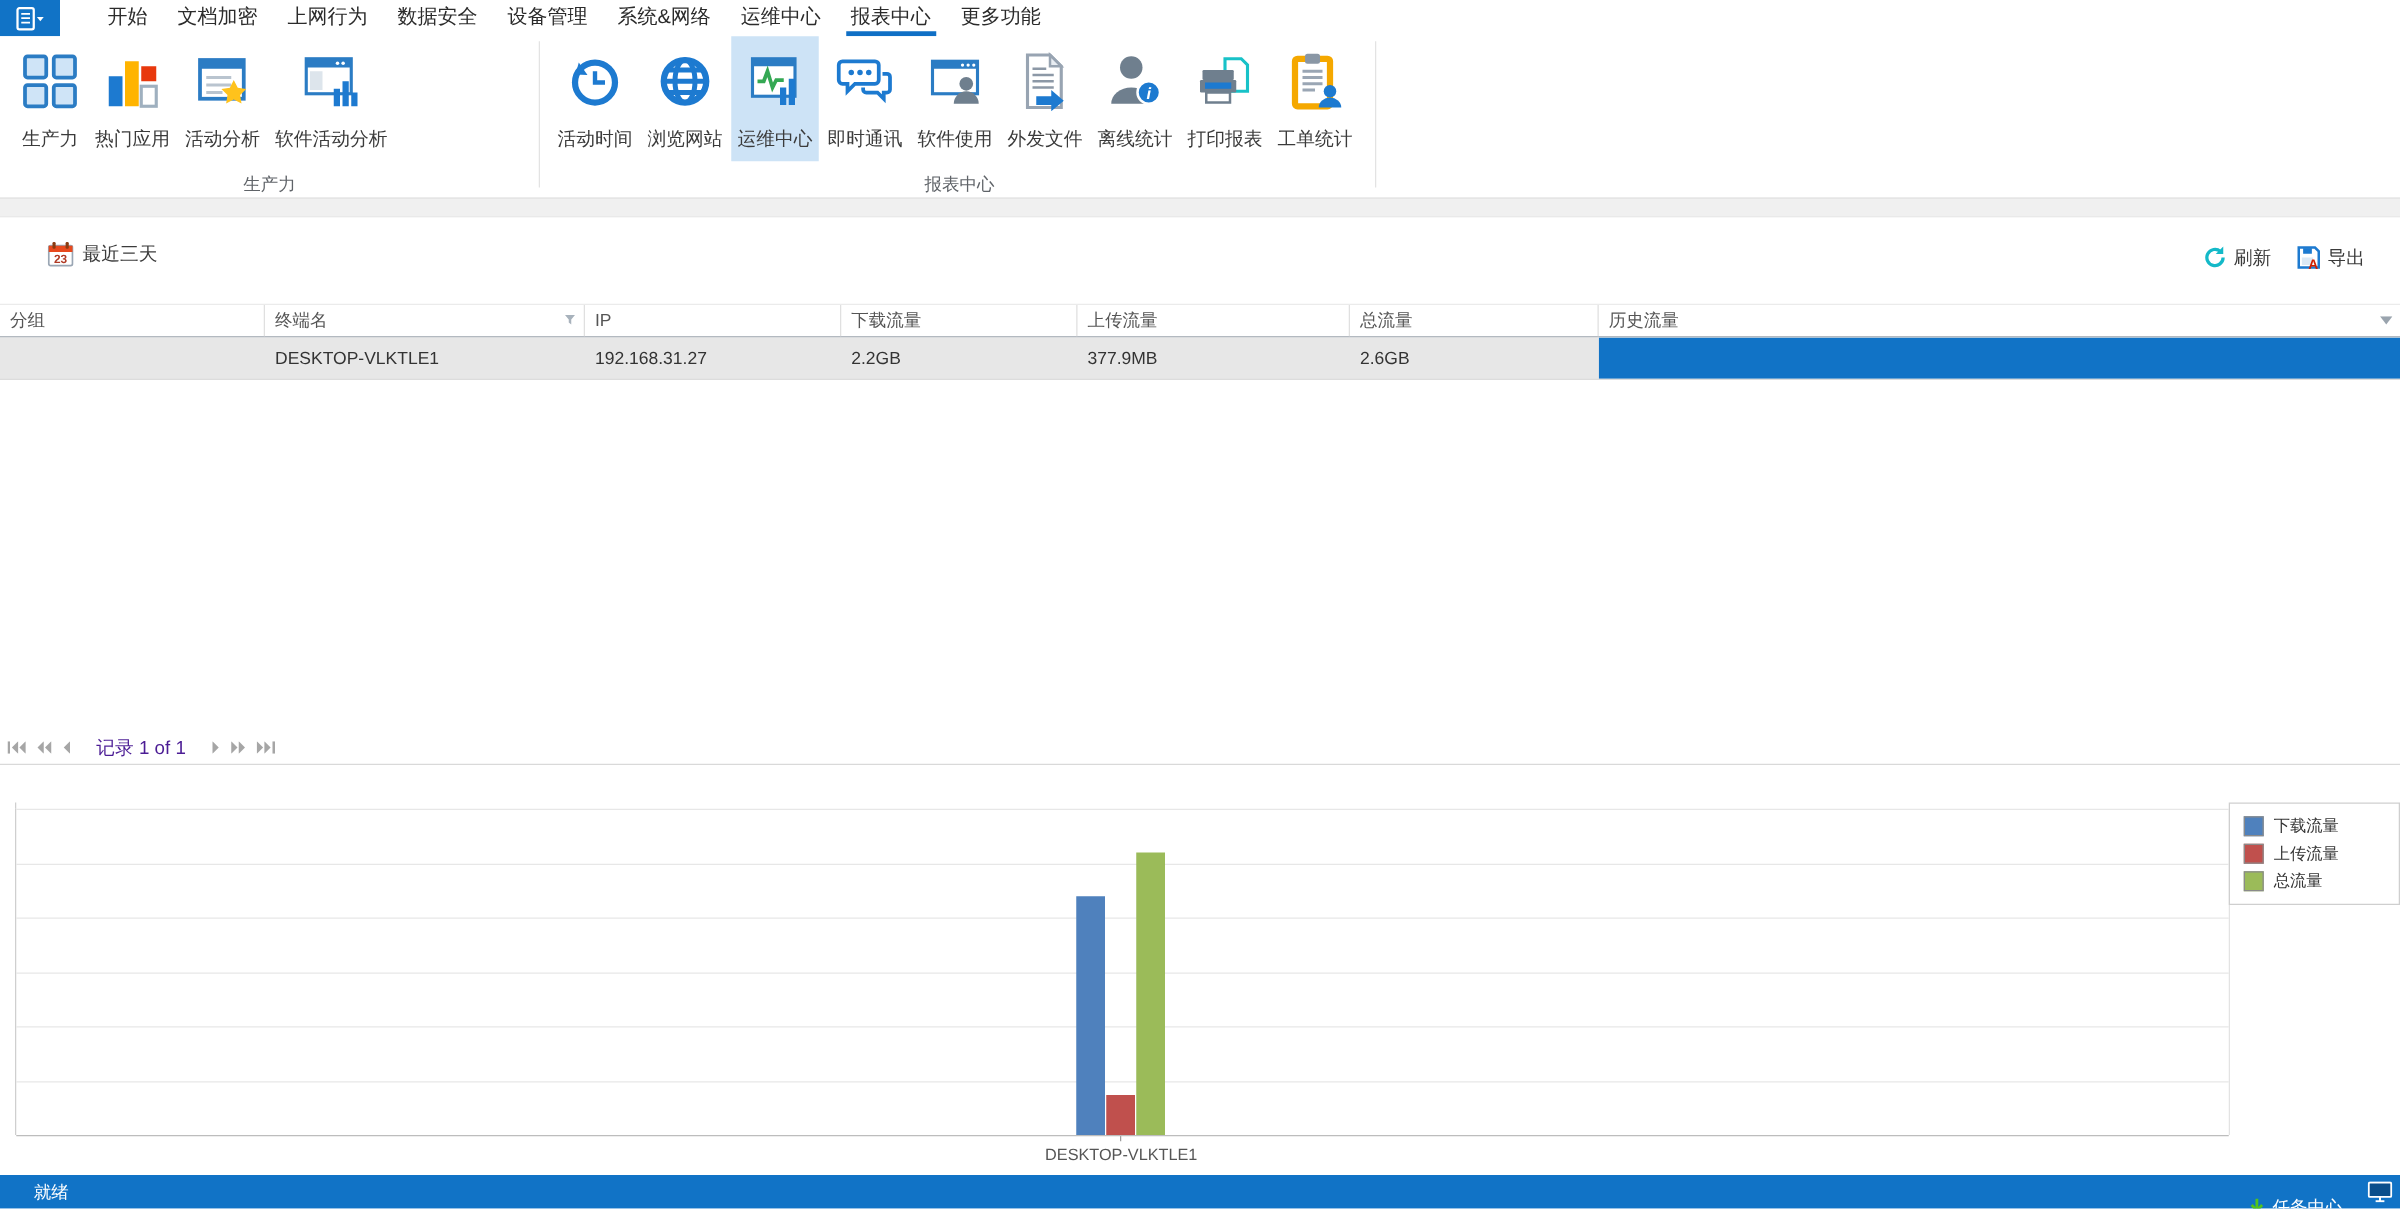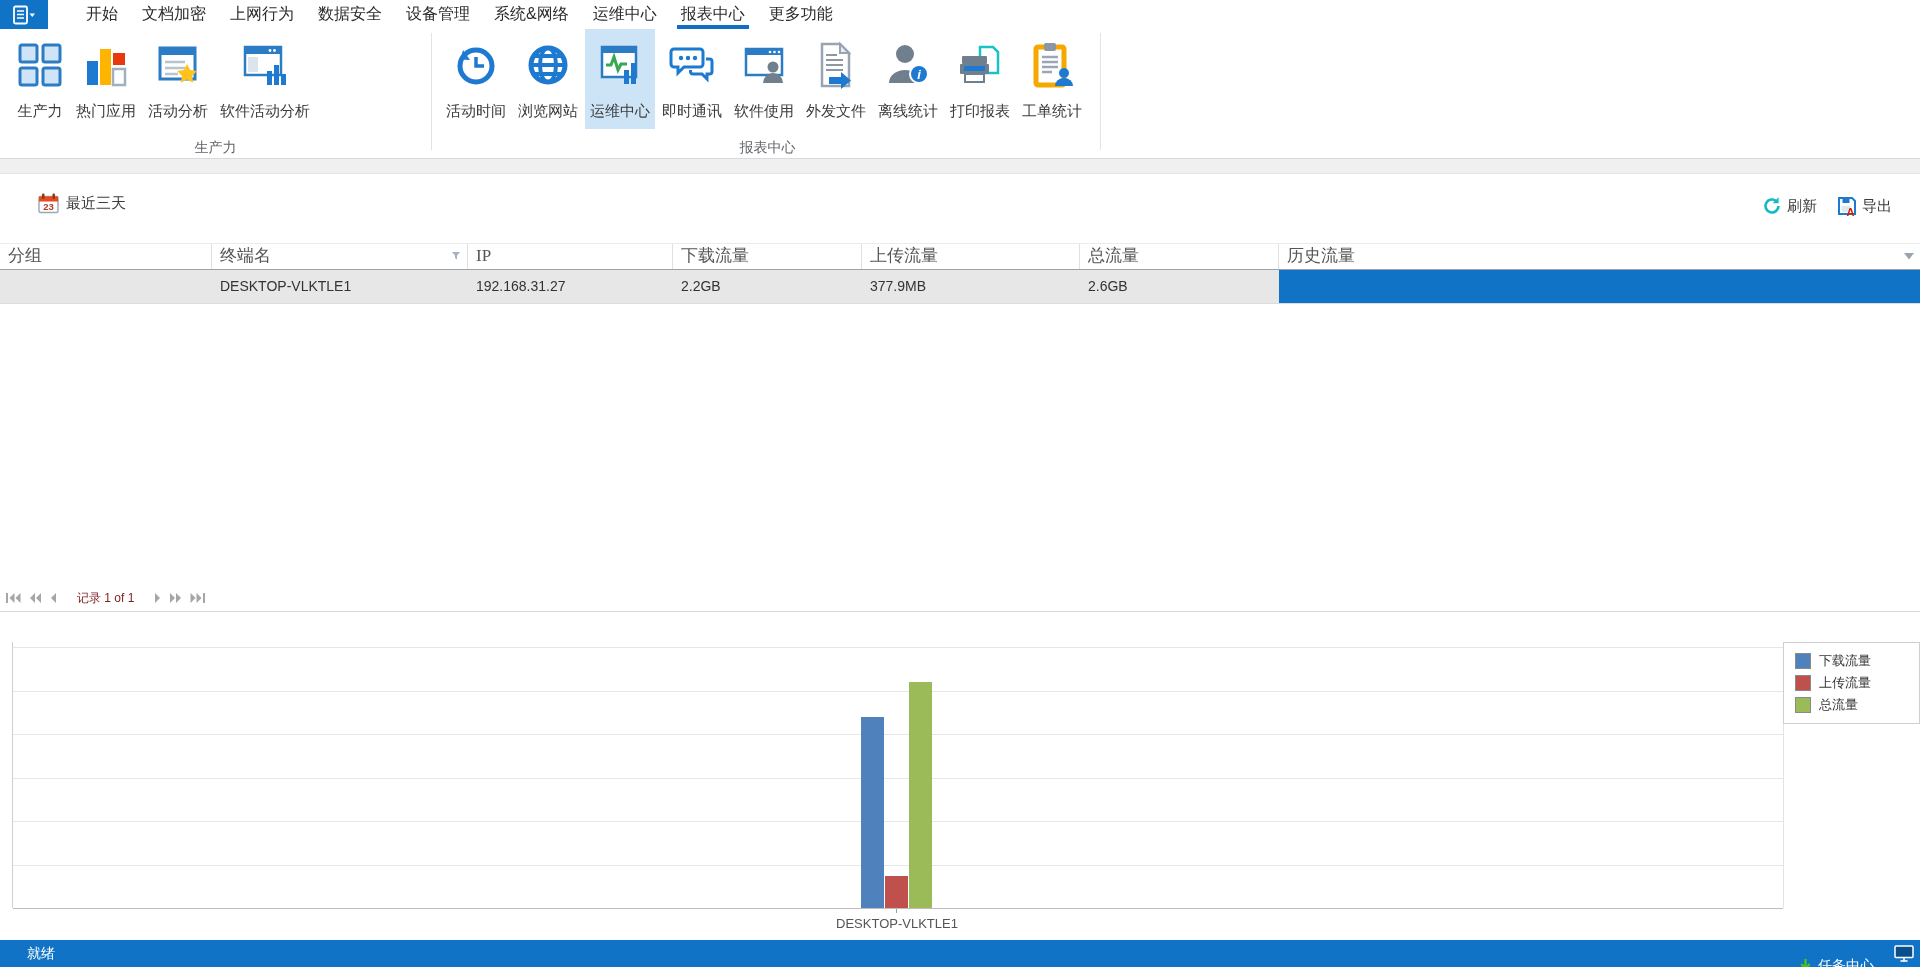--- a/index.html
+++ b/index.html
@@ -35,8 +35,8 @@
   
   #tablewrap{position:absolute;top:243px;left:0;right:0;}
   #thead{display:flex;height:25px;border-top:1px solid #ebebeb;border-bottom:1px solid #9aa3ac;}
-  .th{position:relative;box-sizing:border-box;padding-left:8px;line-height:24px;font-size:17px;color:#555;
-      border-right:1px solid #e0e0e0;overflow:hidden;white-space:nowrap;cursor:pointer;flex:none;font-family:Liberation Serif, serif;}
+  .th{position:relative;box-sizing:border-box;padding-left:8px;line-height:24px;font-size:14px;color:#555;
+      border-right:1px solid #e0e0e0;overflow:hidden;white-space:nowrap;cursor:pointer;flex:none;}
   .th:last-child{border-right:none;}
   .th-icon{position:absolute;right:6px;top:7px;}
   #row0{display:flex;height:33px;border-bottom:1px solid #dcdcdc;cursor:pointer;}

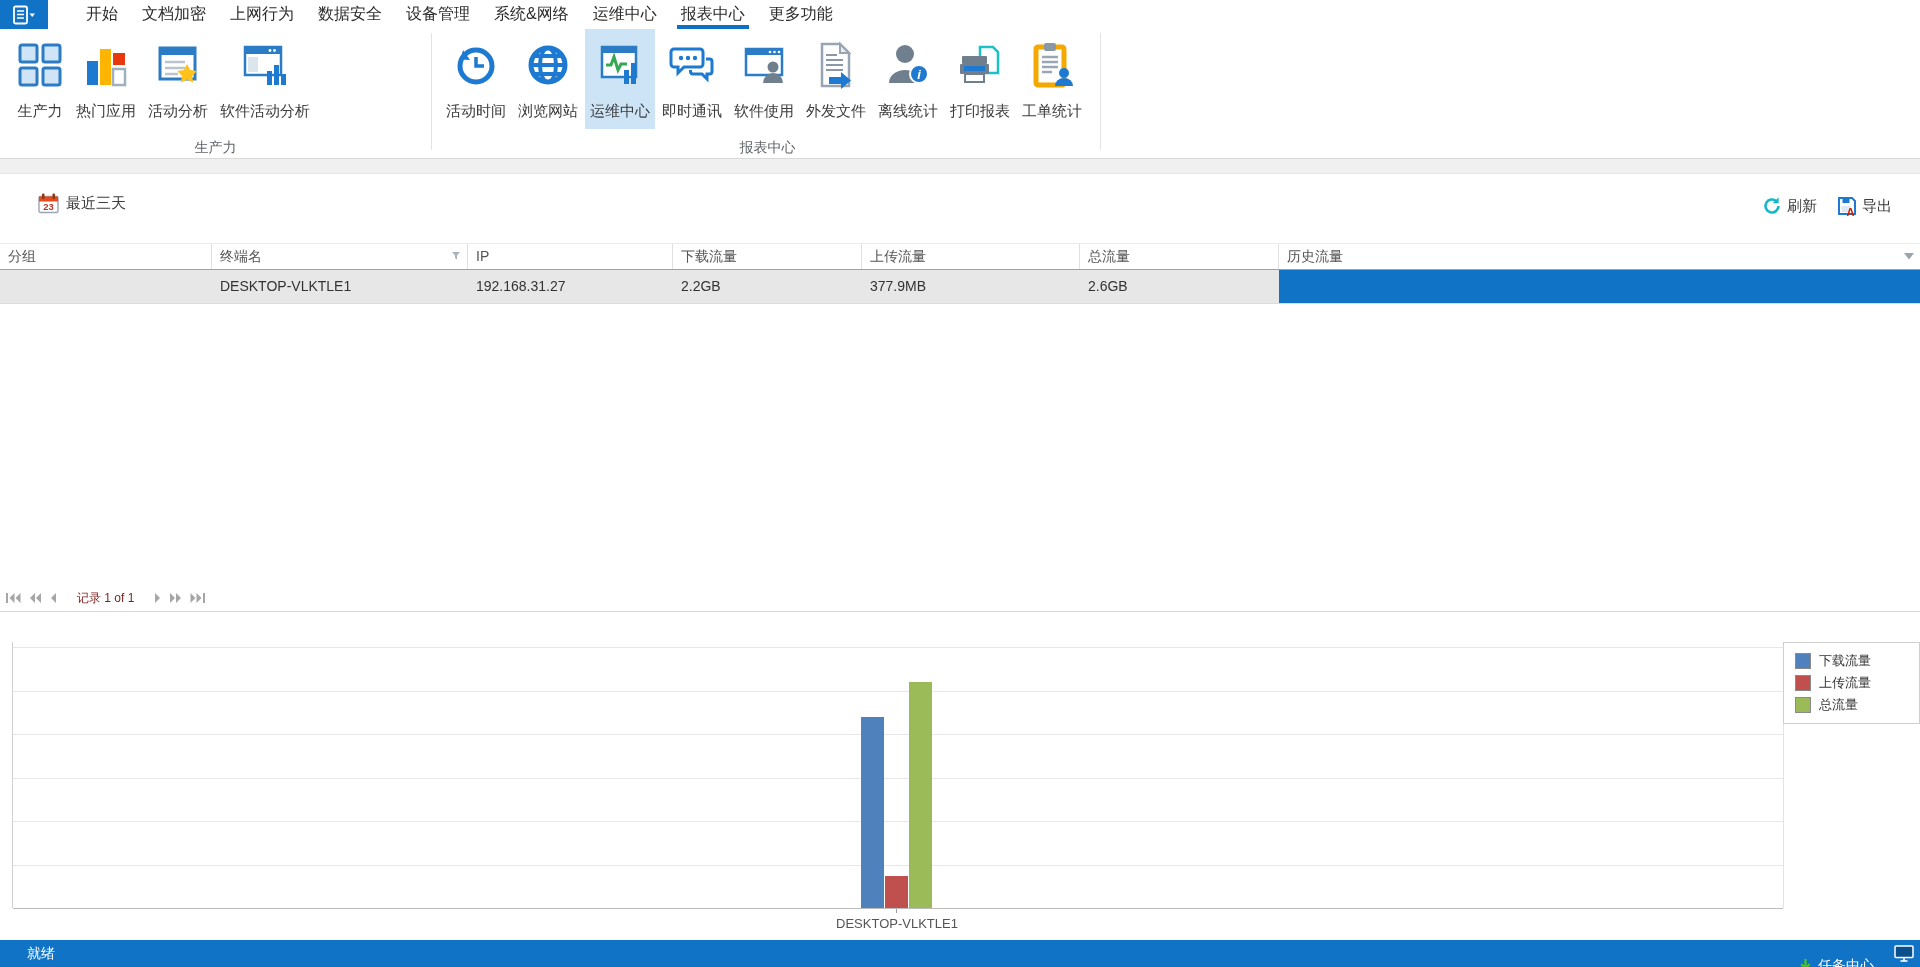--- a/index.html
+++ b/index.html
@@ -48,7 +48,7 @@
   #pagination{position:absolute;top:585px;left:0;right:0;height:26px;border-bottom:1px solid #d9d9d9;
     display:flex;align-items:center;padding-left:6px;gap:8px;background:#fff;}
   .pgbtn{display:flex;align-items:center;cursor:pointer;}
-  #recordlabel{font-size:12px;color:#7f1d1d;margin:0 12px;white-space:nowrap;}
+  #recordlabel{font-size:15px;color:#4c1d95;margin:0 12px;white-space:nowrap;}
 
   
   #chartsec{position:absolute;top:612px;left:0;right:0;height:328px;background:#fff;}

